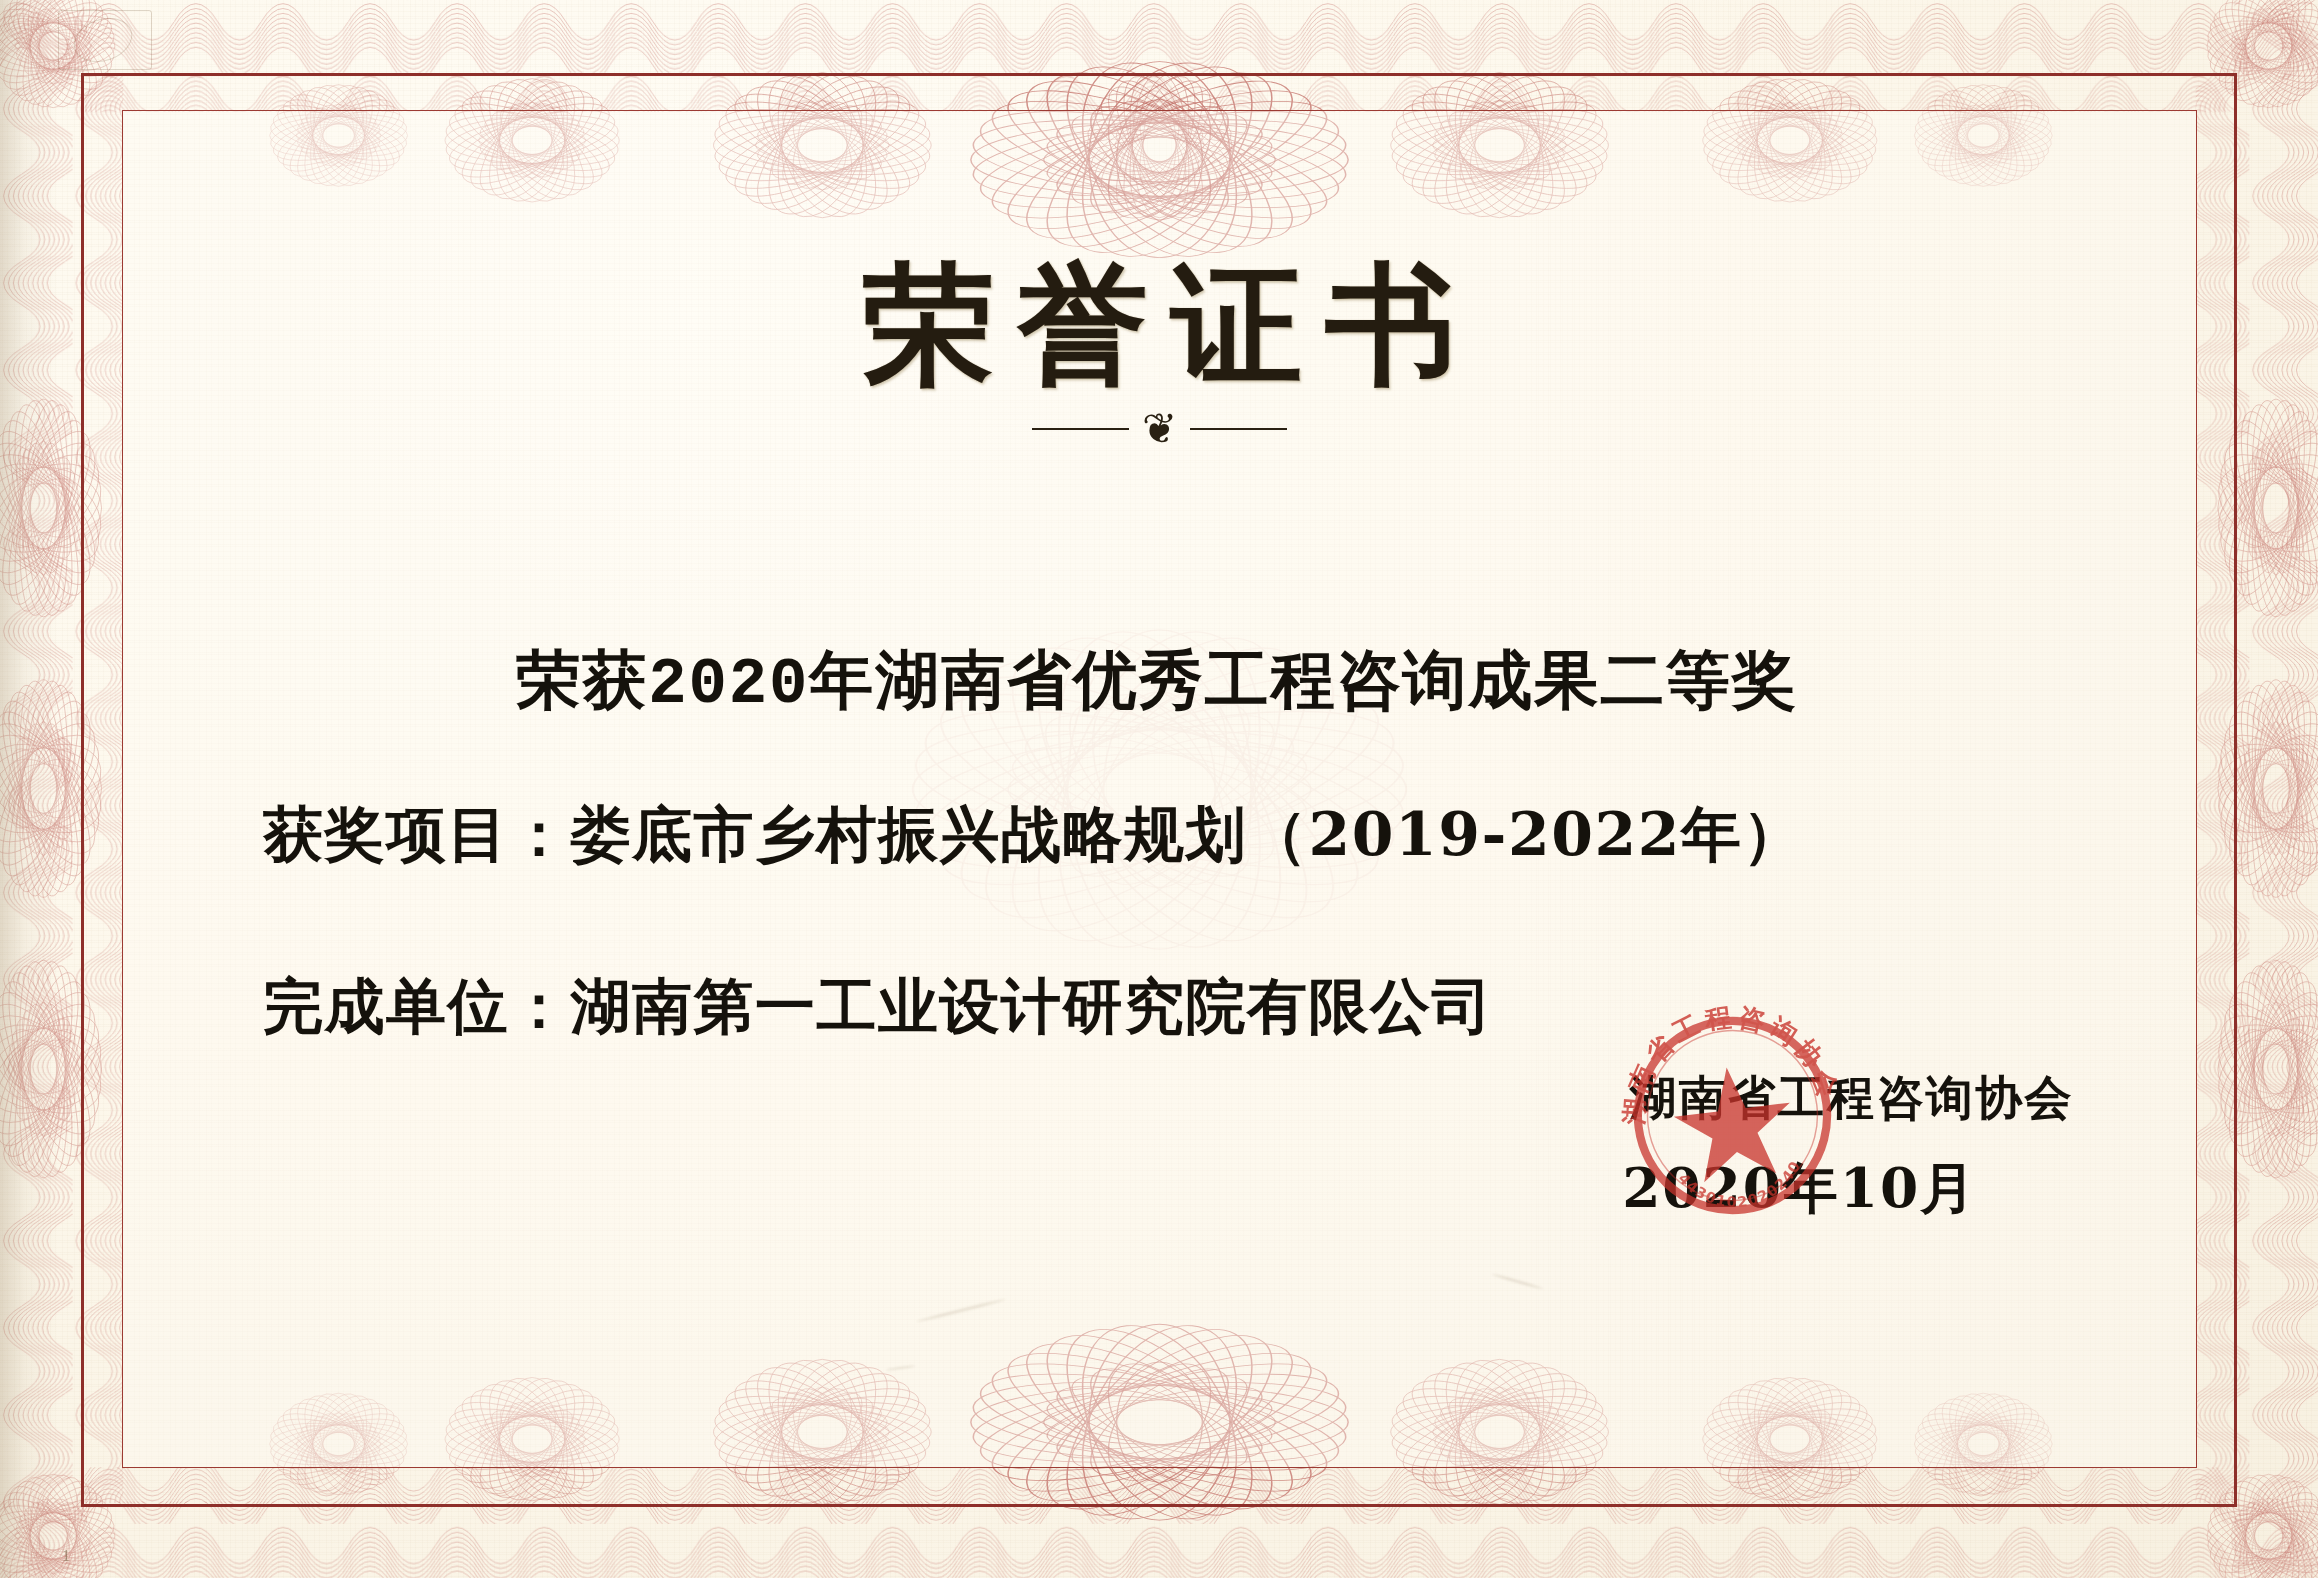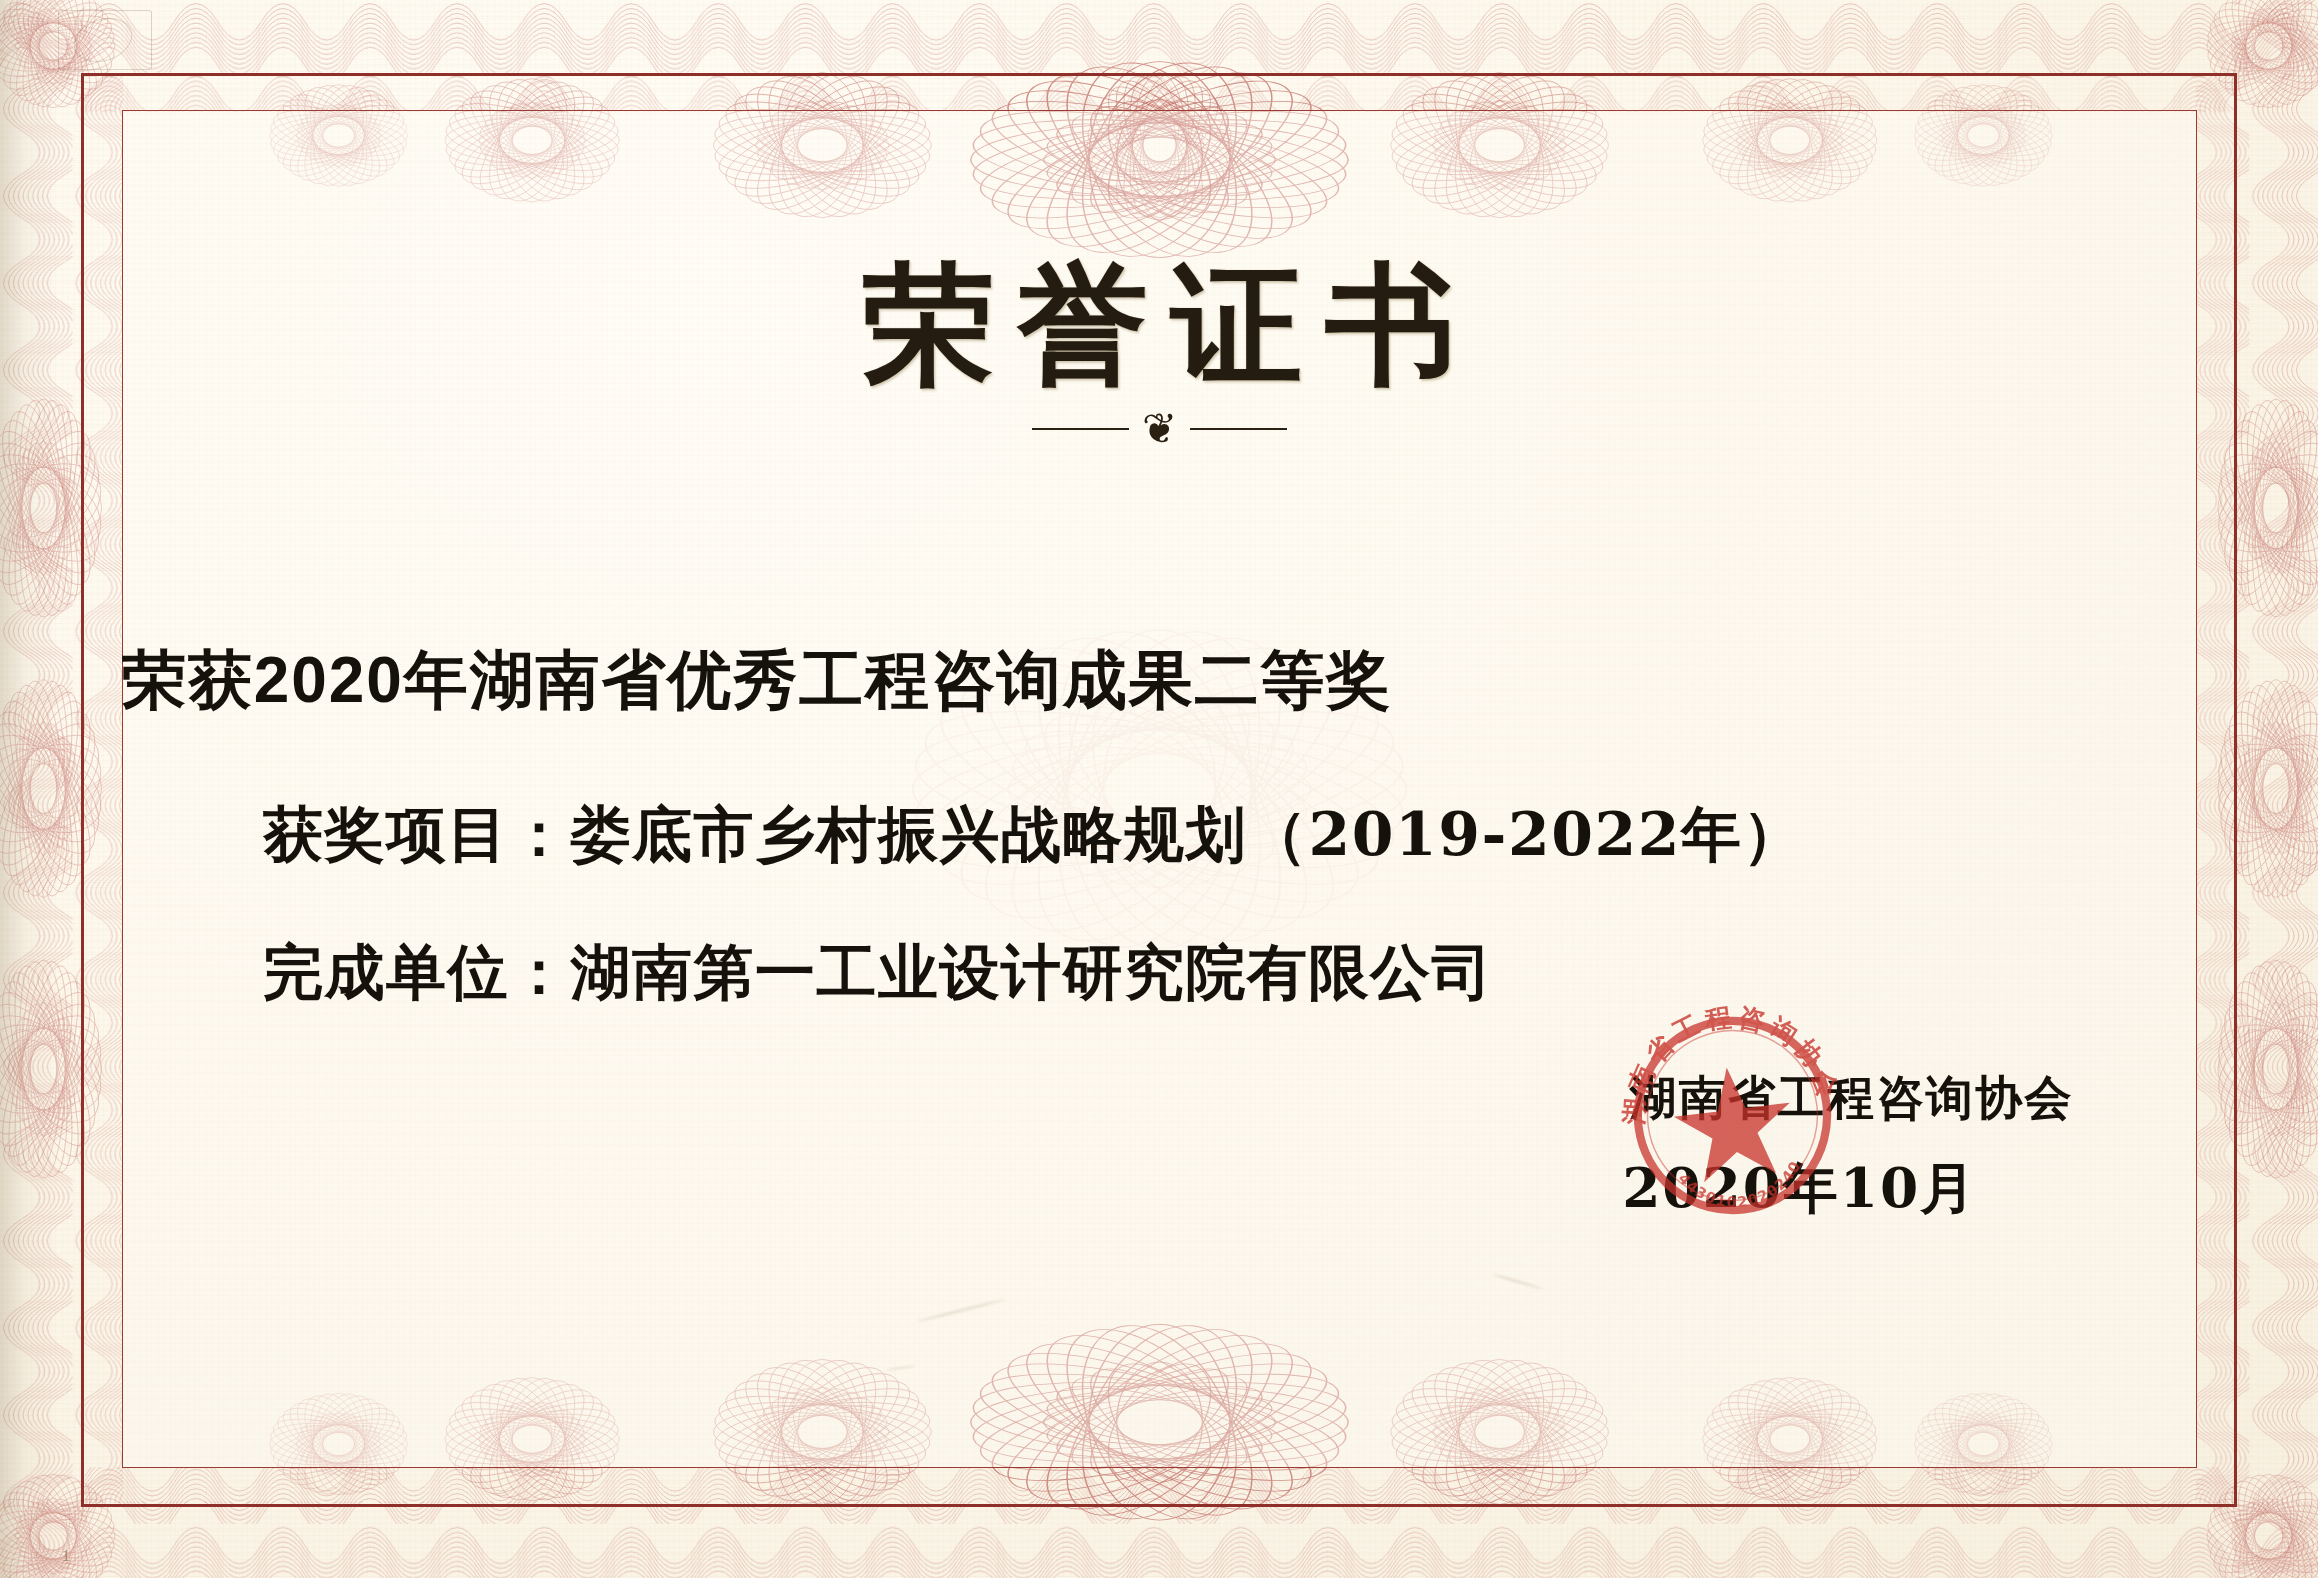--- a/index.html
+++ b/index.html
@@ -127,7 +127,8 @@
   }
 
   .award-line {
-    font-family: Liberation Sans, sans-serif;
+    text-align: center;
+    font-family: Liberation Mono, monospace;
     font-weight: 700;
     font-size: 64px;
     letter-spacing: 1.9px;

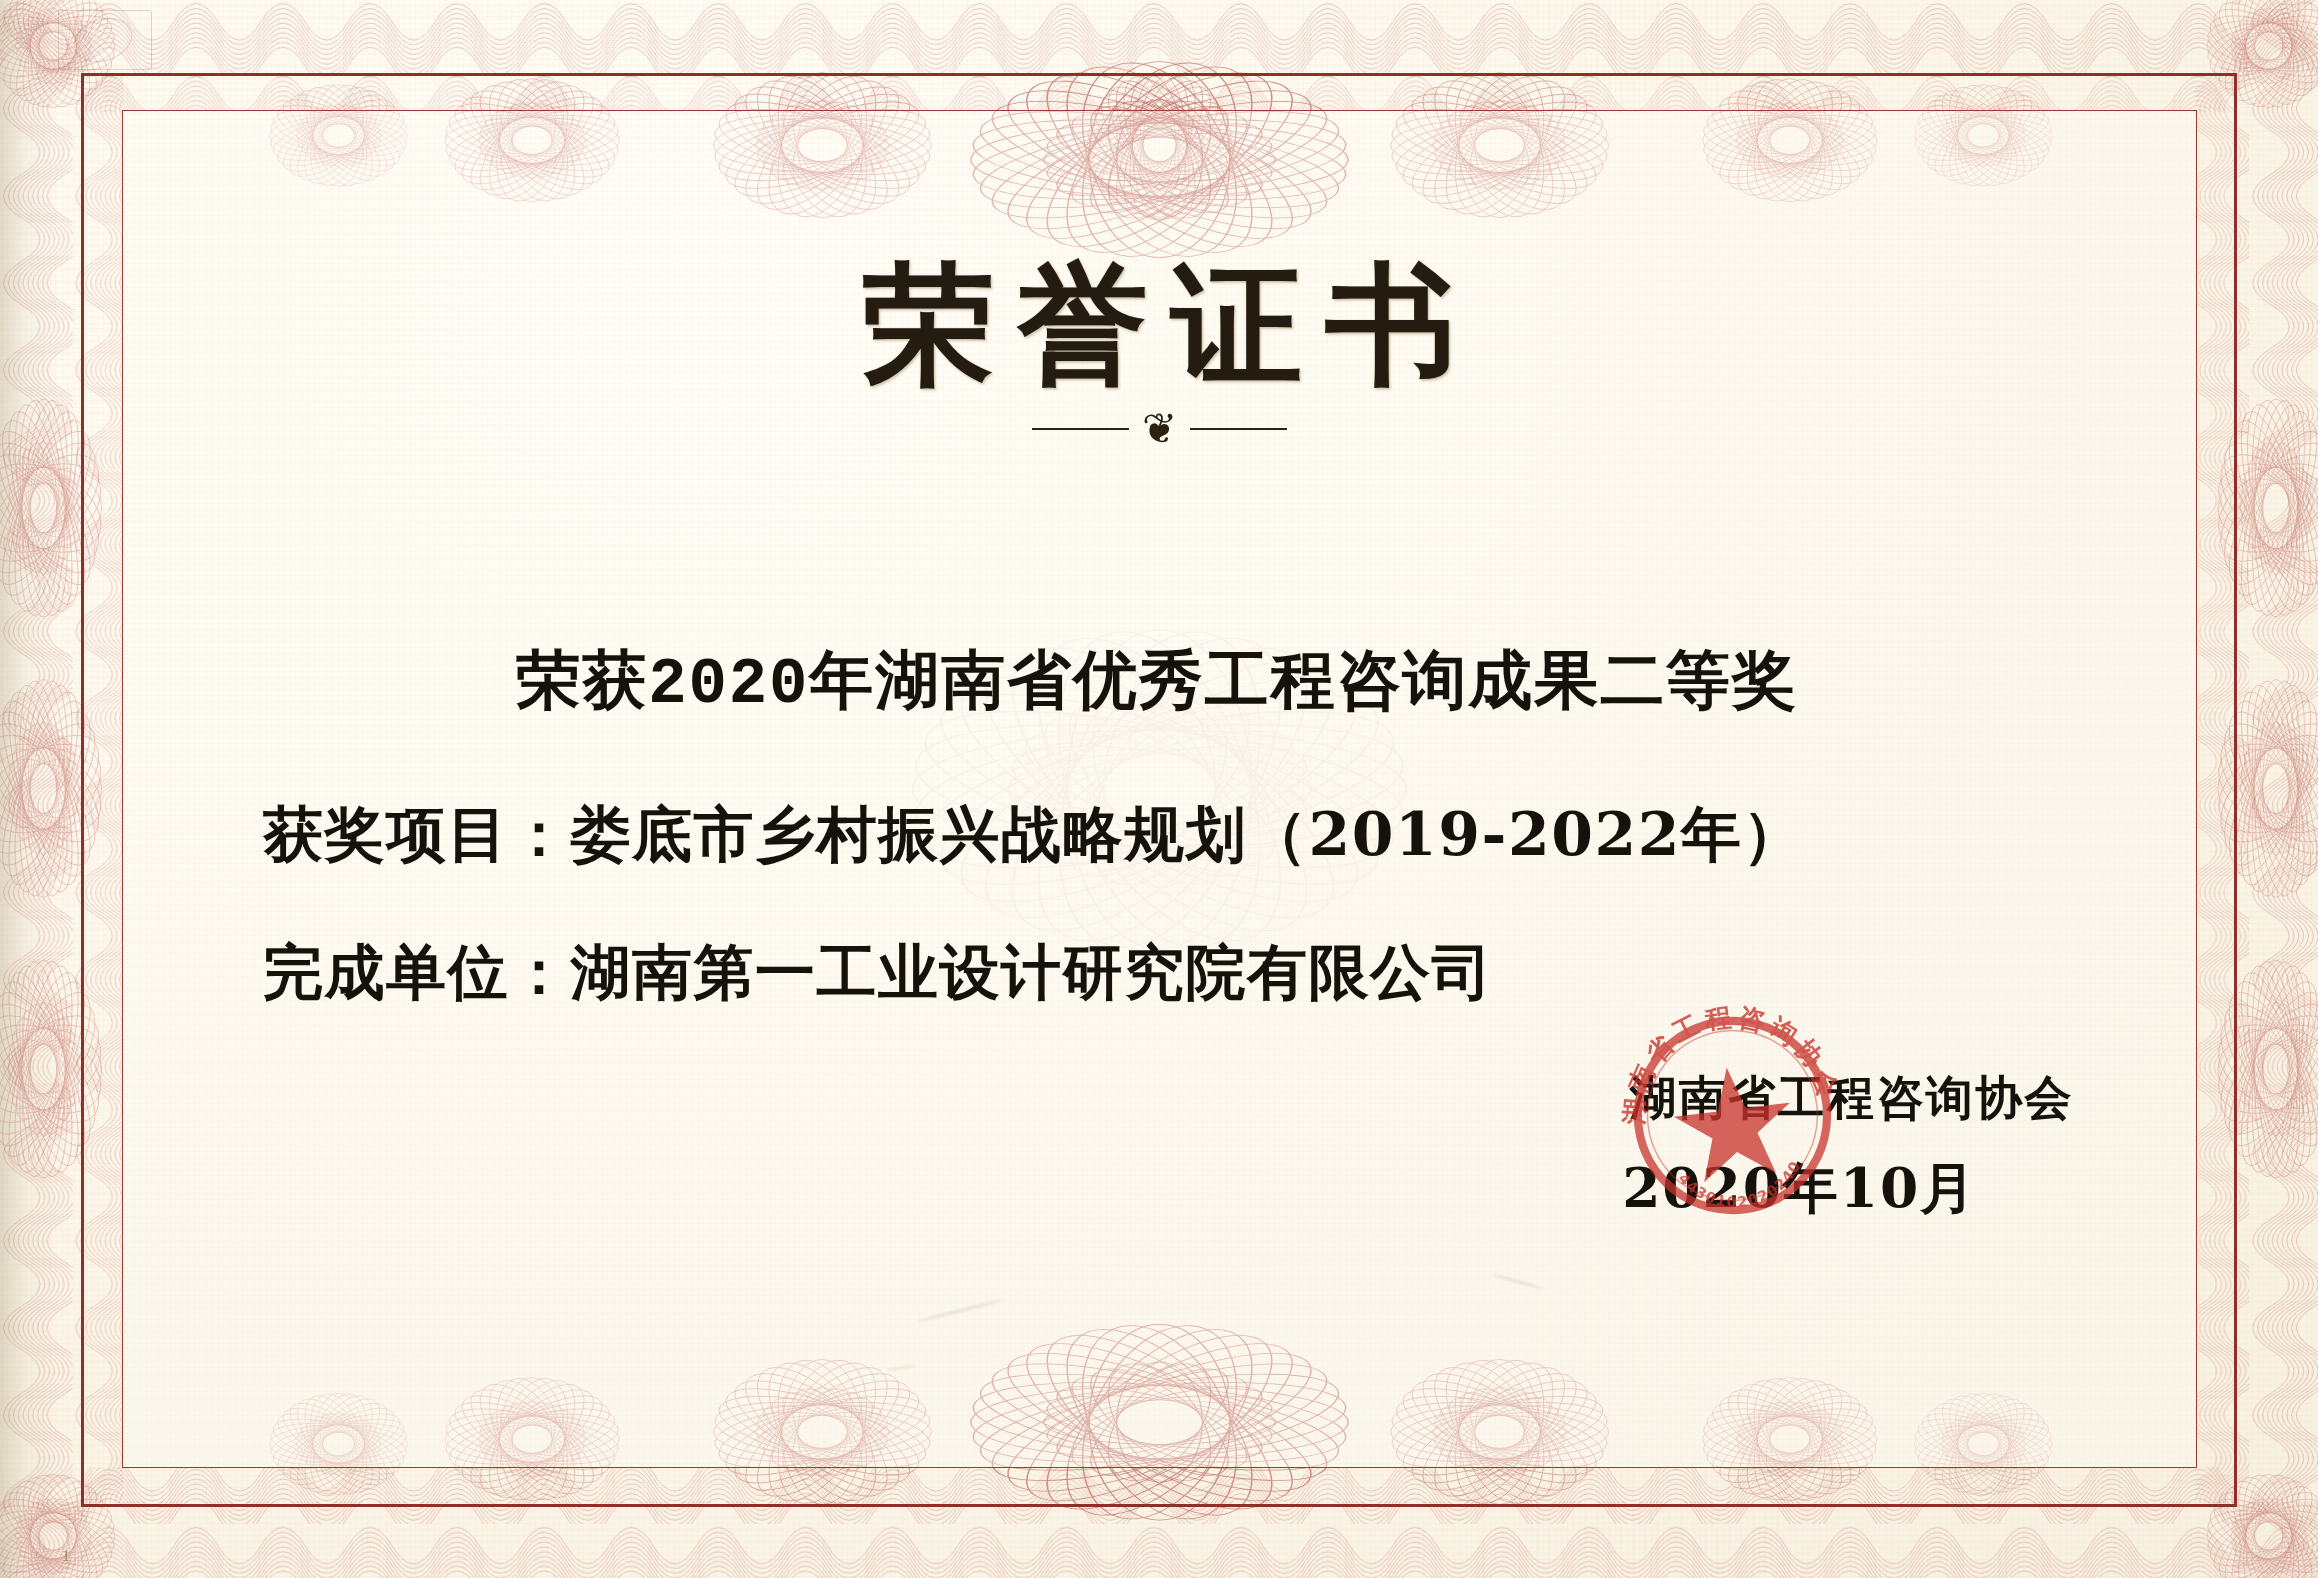--- a/index.html
+++ b/index.html
@@ -147,7 +147,7 @@
     white-space: nowrap;
   }
   .field-line.second {
-    margin-top: 57px;
+    margin-top: 91px;
   }
 
   

